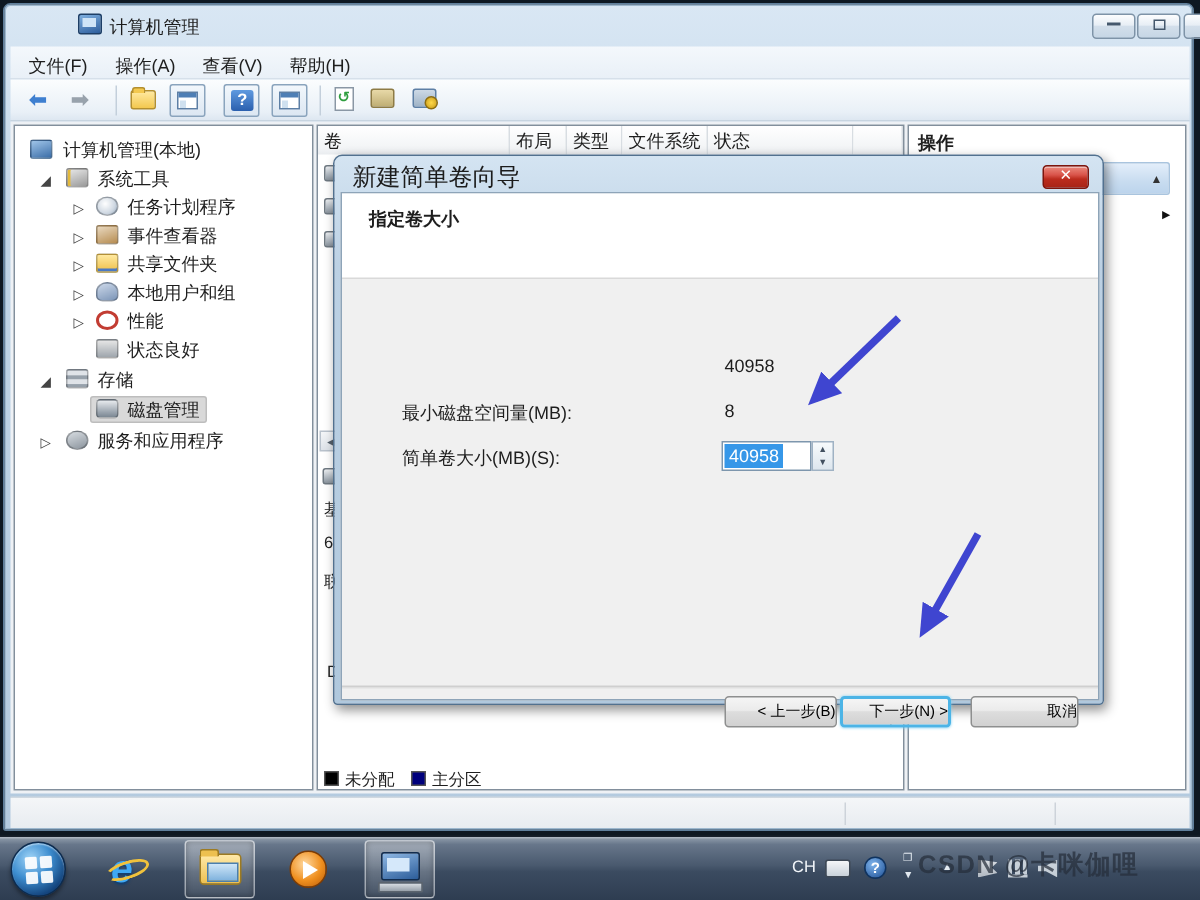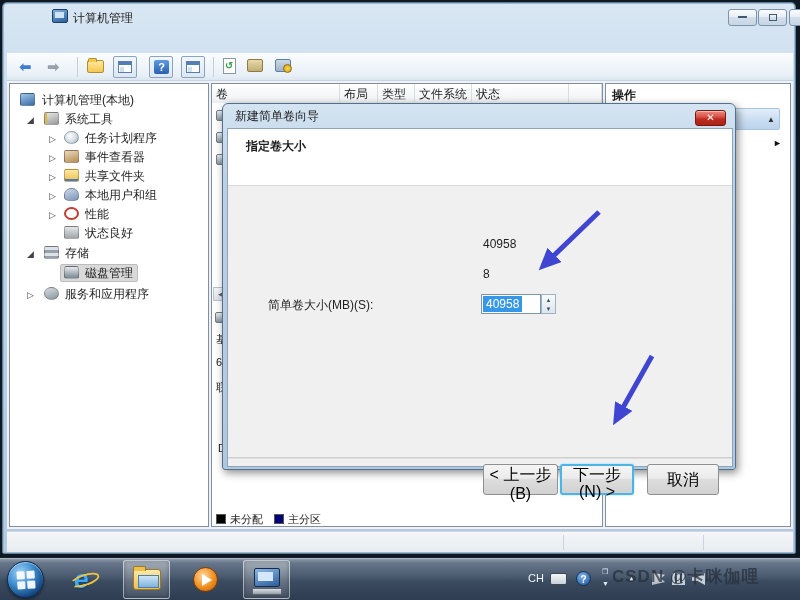--- a/index.html
+++ b/index.html
@@ -171,6 +171,12 @@
     <span class="winbtn btn-close"><span class="glyph-x">×</span></span>
   </div>
 
+  <div class="menubar">
+    <span class="menu-item" style="left:6px">文件(F)</span>
+    <span class="menu-item" style="left:64px">操作(A)</span>
+    <span class="menu-item" style="left:122px">查看(V)</span>
+    <span class="menu-item" style="left:180px">帮助(H)</span>
+  </div>
 
   <div class="toolbar">
     <span class="nav-arrow" style="left:12px;color:#3e7fd0">⬅</span>

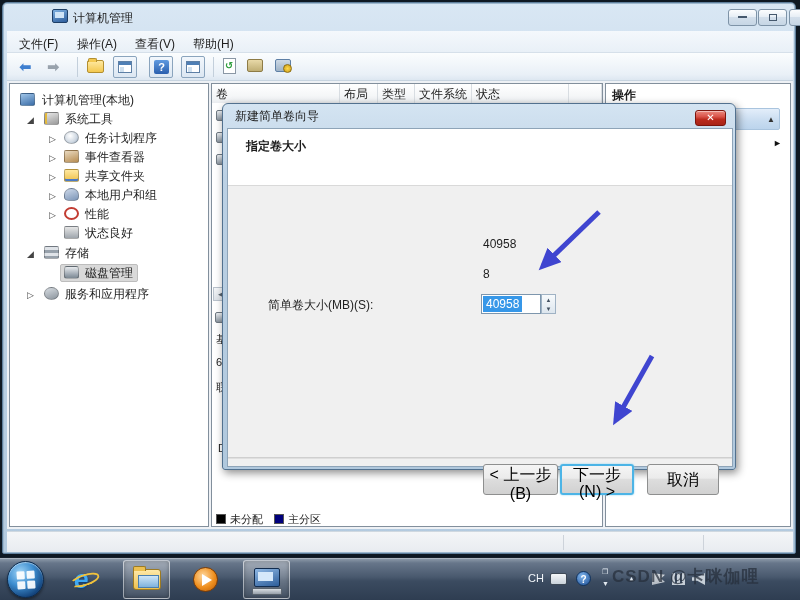--- a/index.html
+++ b/index.html
@@ -100,7 +100,7 @@
   .dialog { position:absolute; left:222px; top:103px; width:514px; height:367px;
             background:linear-gradient(180deg,#d4e4f2,#bcd1e4 20%,#b0c8dd); border:1px solid #52718f;
             border-radius:6px 6px 3px 3px; box-shadow:2px 3px 8px rgba(0,0,0,.45); }
-  .dlg-title { position:absolute; left:12px; top:4px; font-size:12px; color:#1c1c1c;font-family:Liberation Serif, serif; }
+  .dlg-title { position:absolute; left:12px; top:4px; font-size:16px; color:#1c1c1c;font-family:Liberation Serif, serif; }
   .dlg-close { position:absolute; right:9px; top:6px; width:31px; height:16px; border:1px solid #7c150d; border-radius:3px;
                background:linear-gradient(180deg,#eb8a7e,#d9544a 40%,#bb2b1d 60%,#a82417); color:#fff; font-size:10px; font-weight:bold;
                text-align:center; line-height:14px; box-shadow:0 1px 0 rgba(255,255,255,.45) inset; }

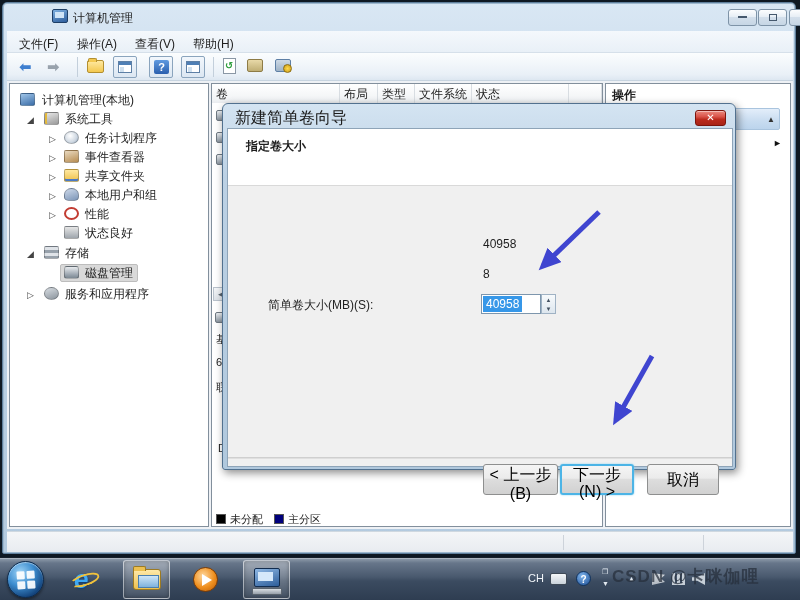--- a/index.html
+++ b/index.html
@@ -308,6 +308,7 @@
 
     <span class="f-value" style="top:108px">40958</span>
 
+    <span class="f-label" style="top:138px">最小磁盘空间量(MB):</span>
     <span class="f-value" style="top:138px">8</span>
 
     <span class="f-label" style="top:168px">简单卷大小(MB)(S):</span>

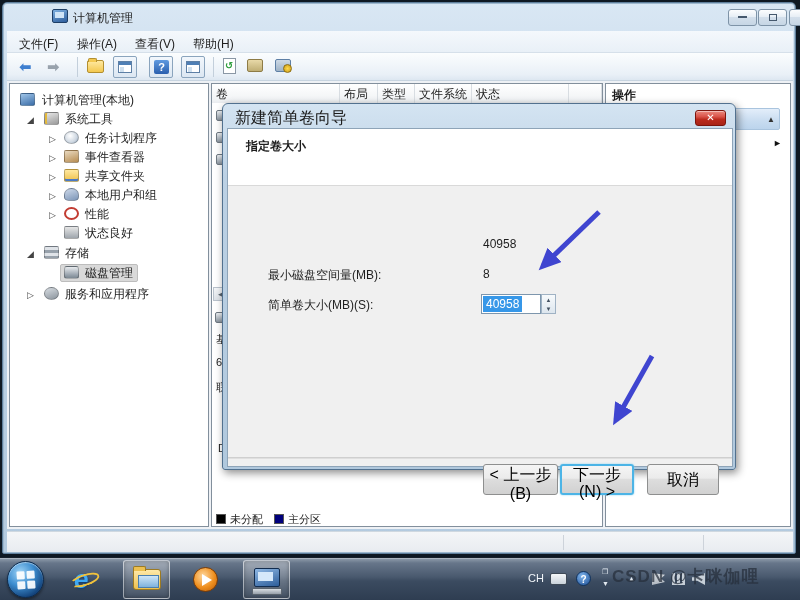--- a/index.html
+++ b/index.html
@@ -115,7 +115,7 @@
   .spin-btns { position:absolute; left:313px; top:165px; width:15px; height:20px; border:1px solid #9fb2c4; background:linear-gradient(180deg,#f7fafc,#dde6ee); }
   .spin-btns i { position:absolute; left:0; width:100%; font-style:normal; font-size:6px; color:#425060; text-align:center; }
   .dlg-btnrow-sep { position:absolute; left:0; top:329px; width:100%; height:1px; background:#dfdfdf; box-shadow:0 -1px 0 #cfcfcf; }
-  .dbtn { position:absolute; top:335px; height:31px; border:1px solid #8e8f8f; border-radius:3px; font-size:16px; text-align:center; line-height:19px;
+  .dbtn { position:absolute; top:335px; height:21px; border:1px solid #8e8f8f; border-radius:3px; font-size:10px; text-align:right; line-height:19px;
           background:linear-gradient(180deg,#f5f5f5,#ebebeb 45%,#dddddd 50%,#d1d1d1); }
   .dbtn-next { border:2px solid #4cb4e6; box-shadow:0 0 2px #7fd0f2; line-height:17px; }
 

